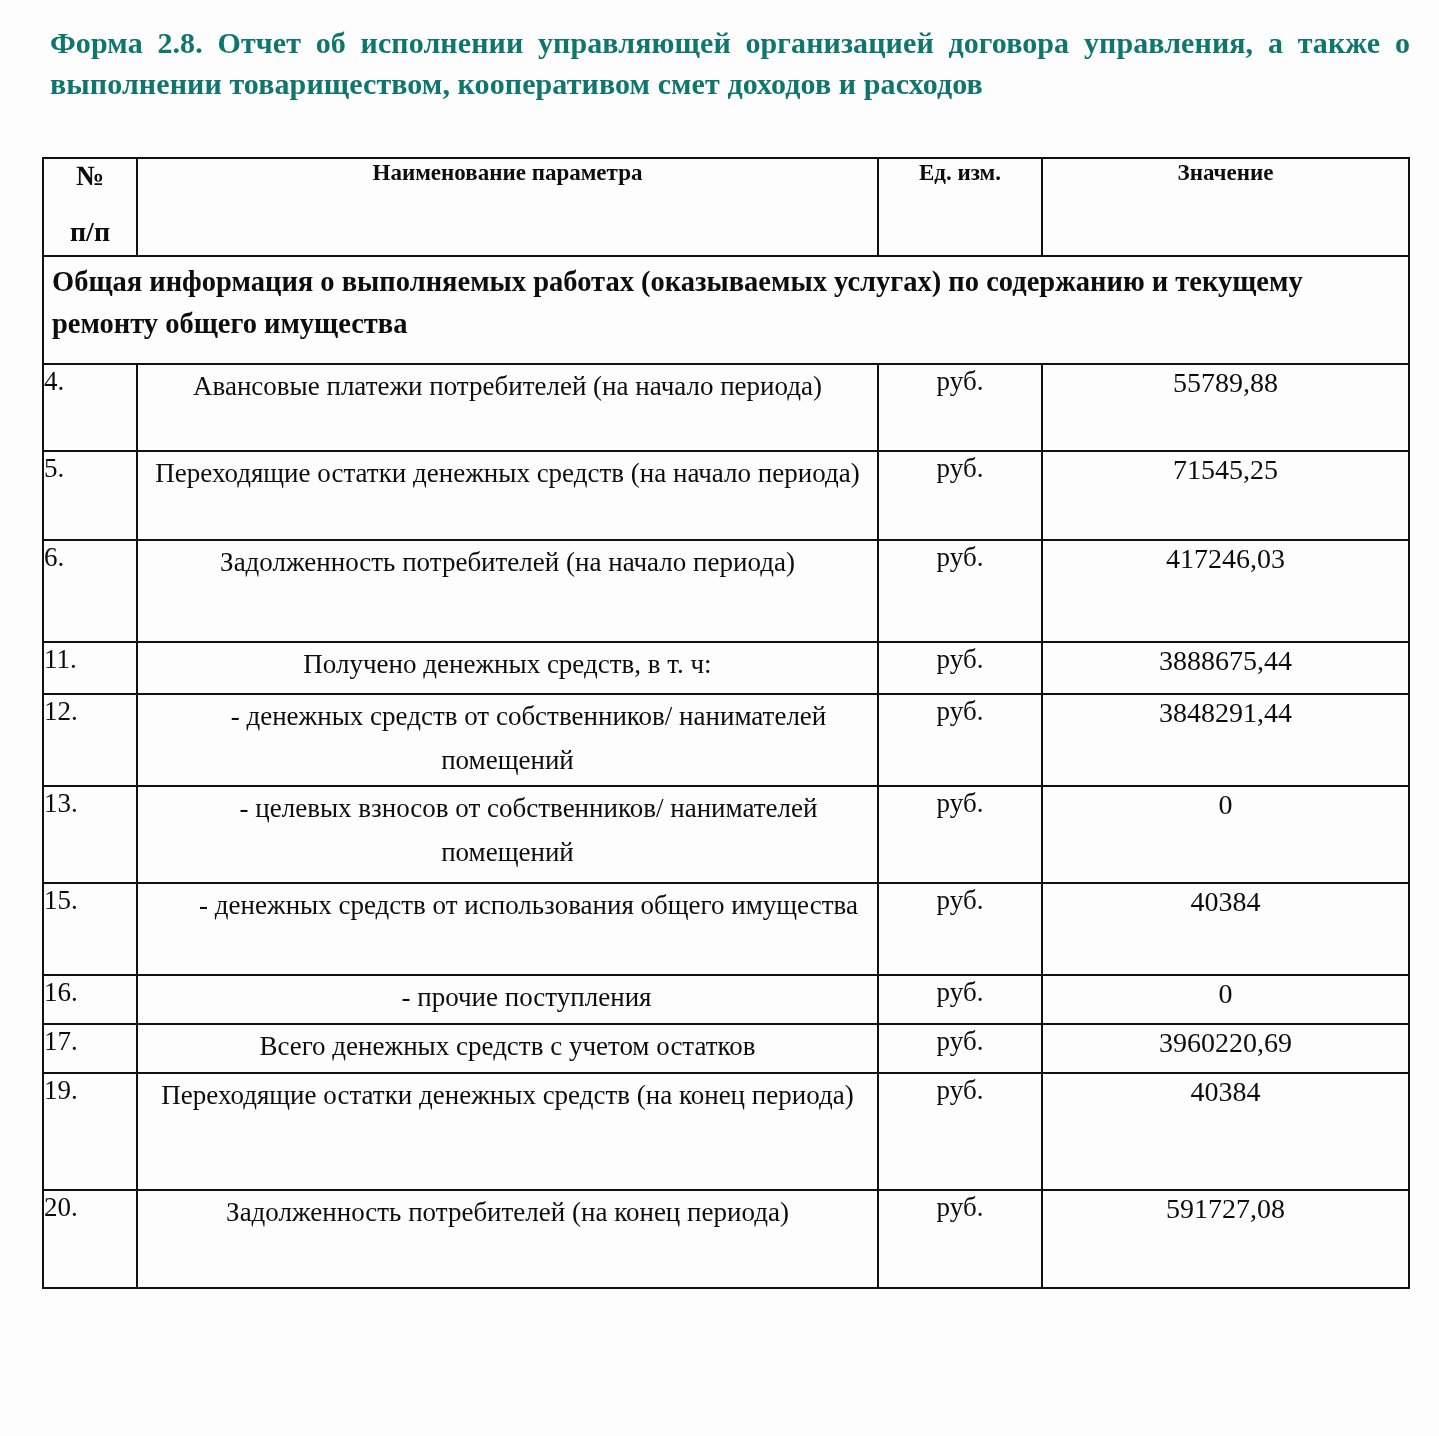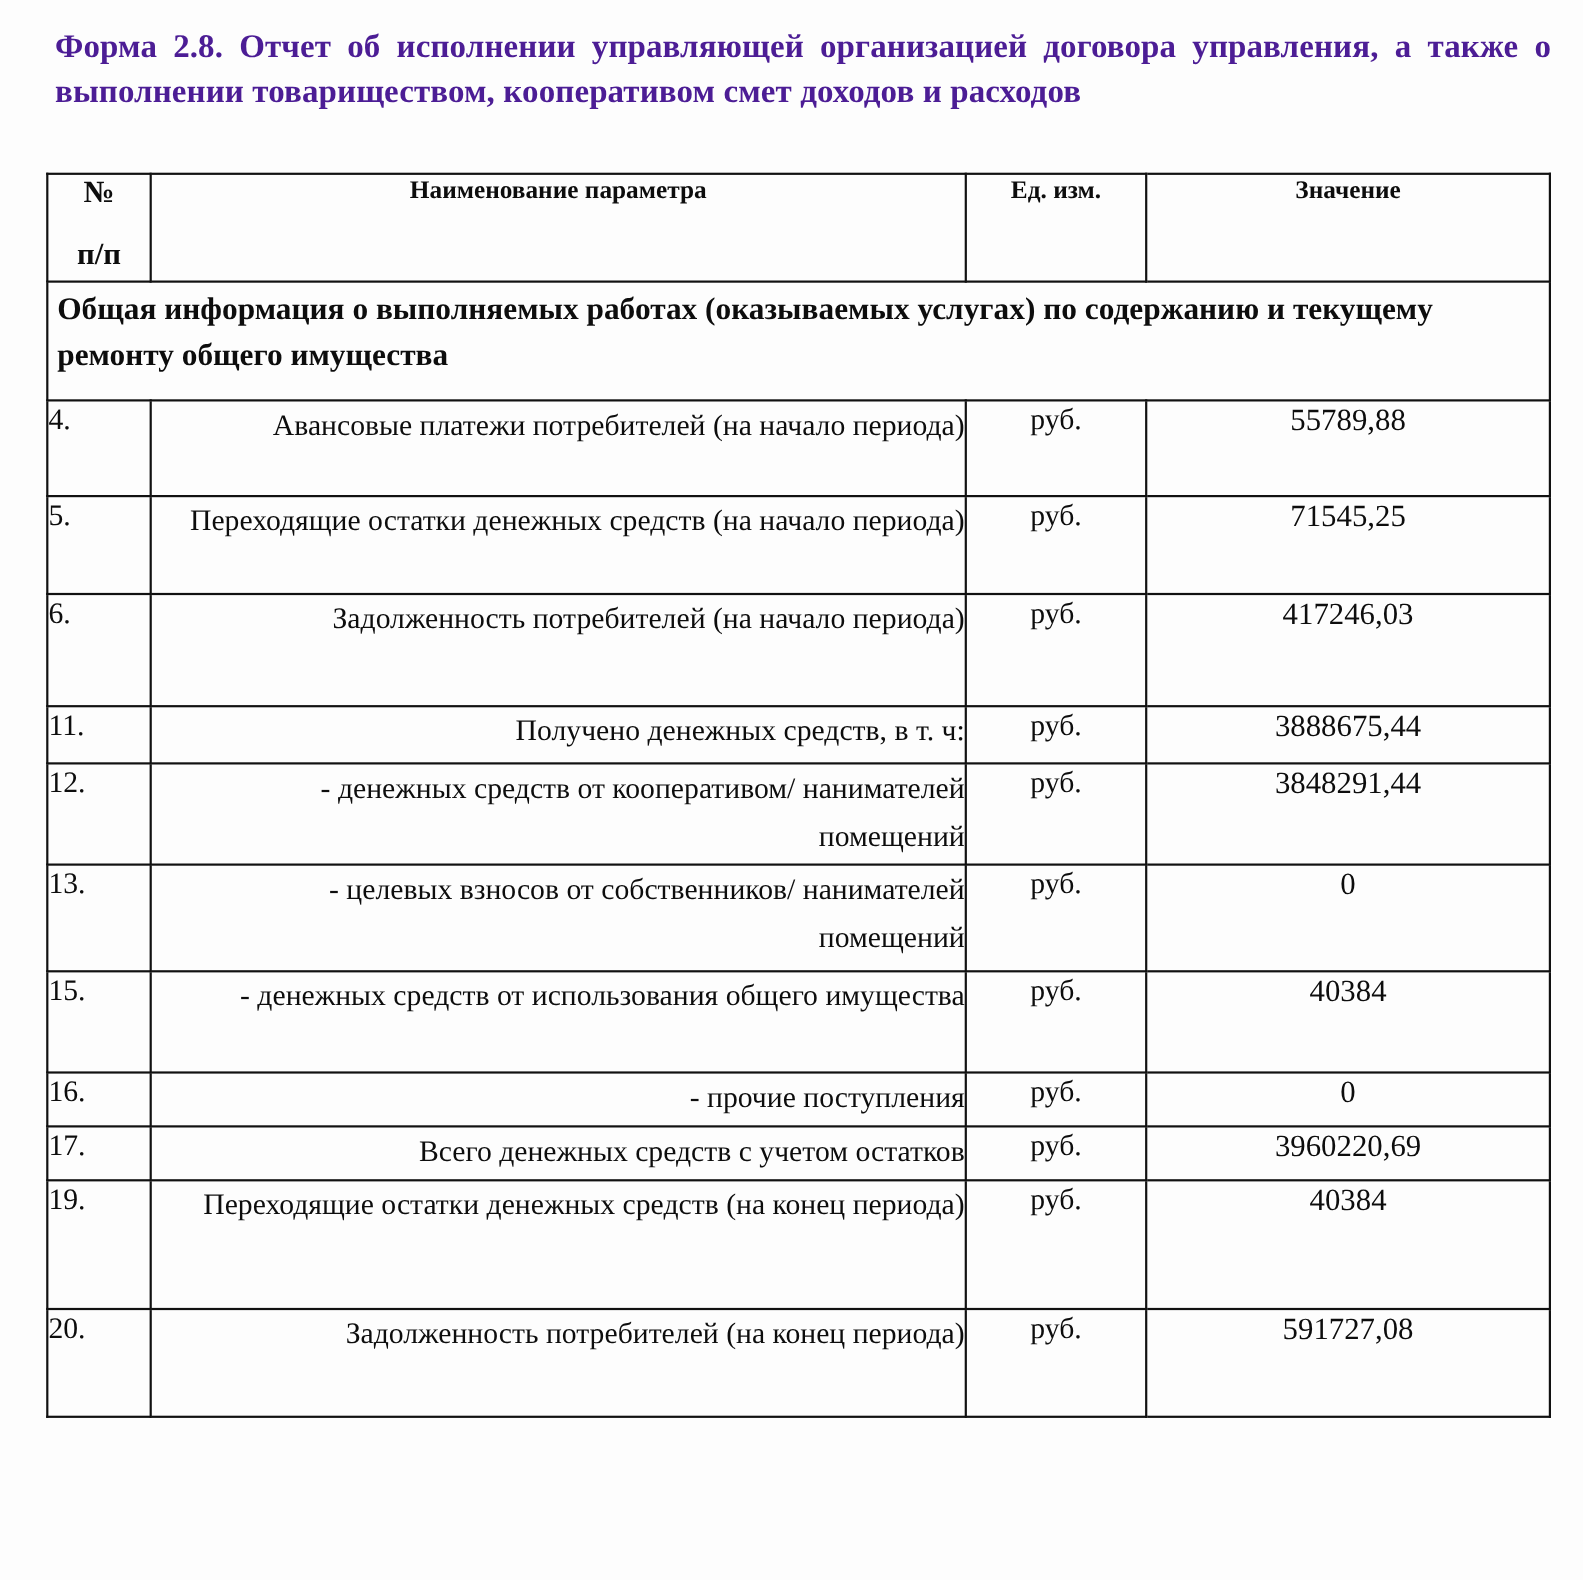--- a/index.html
+++ b/index.html
@@ -37,7 +37,7 @@
     letter-spacing: 0.1px;
     text-align: justify;
     text-align-last: left;
-    color: #4c1d95;
+    color: #0f766e;
   }
 
   

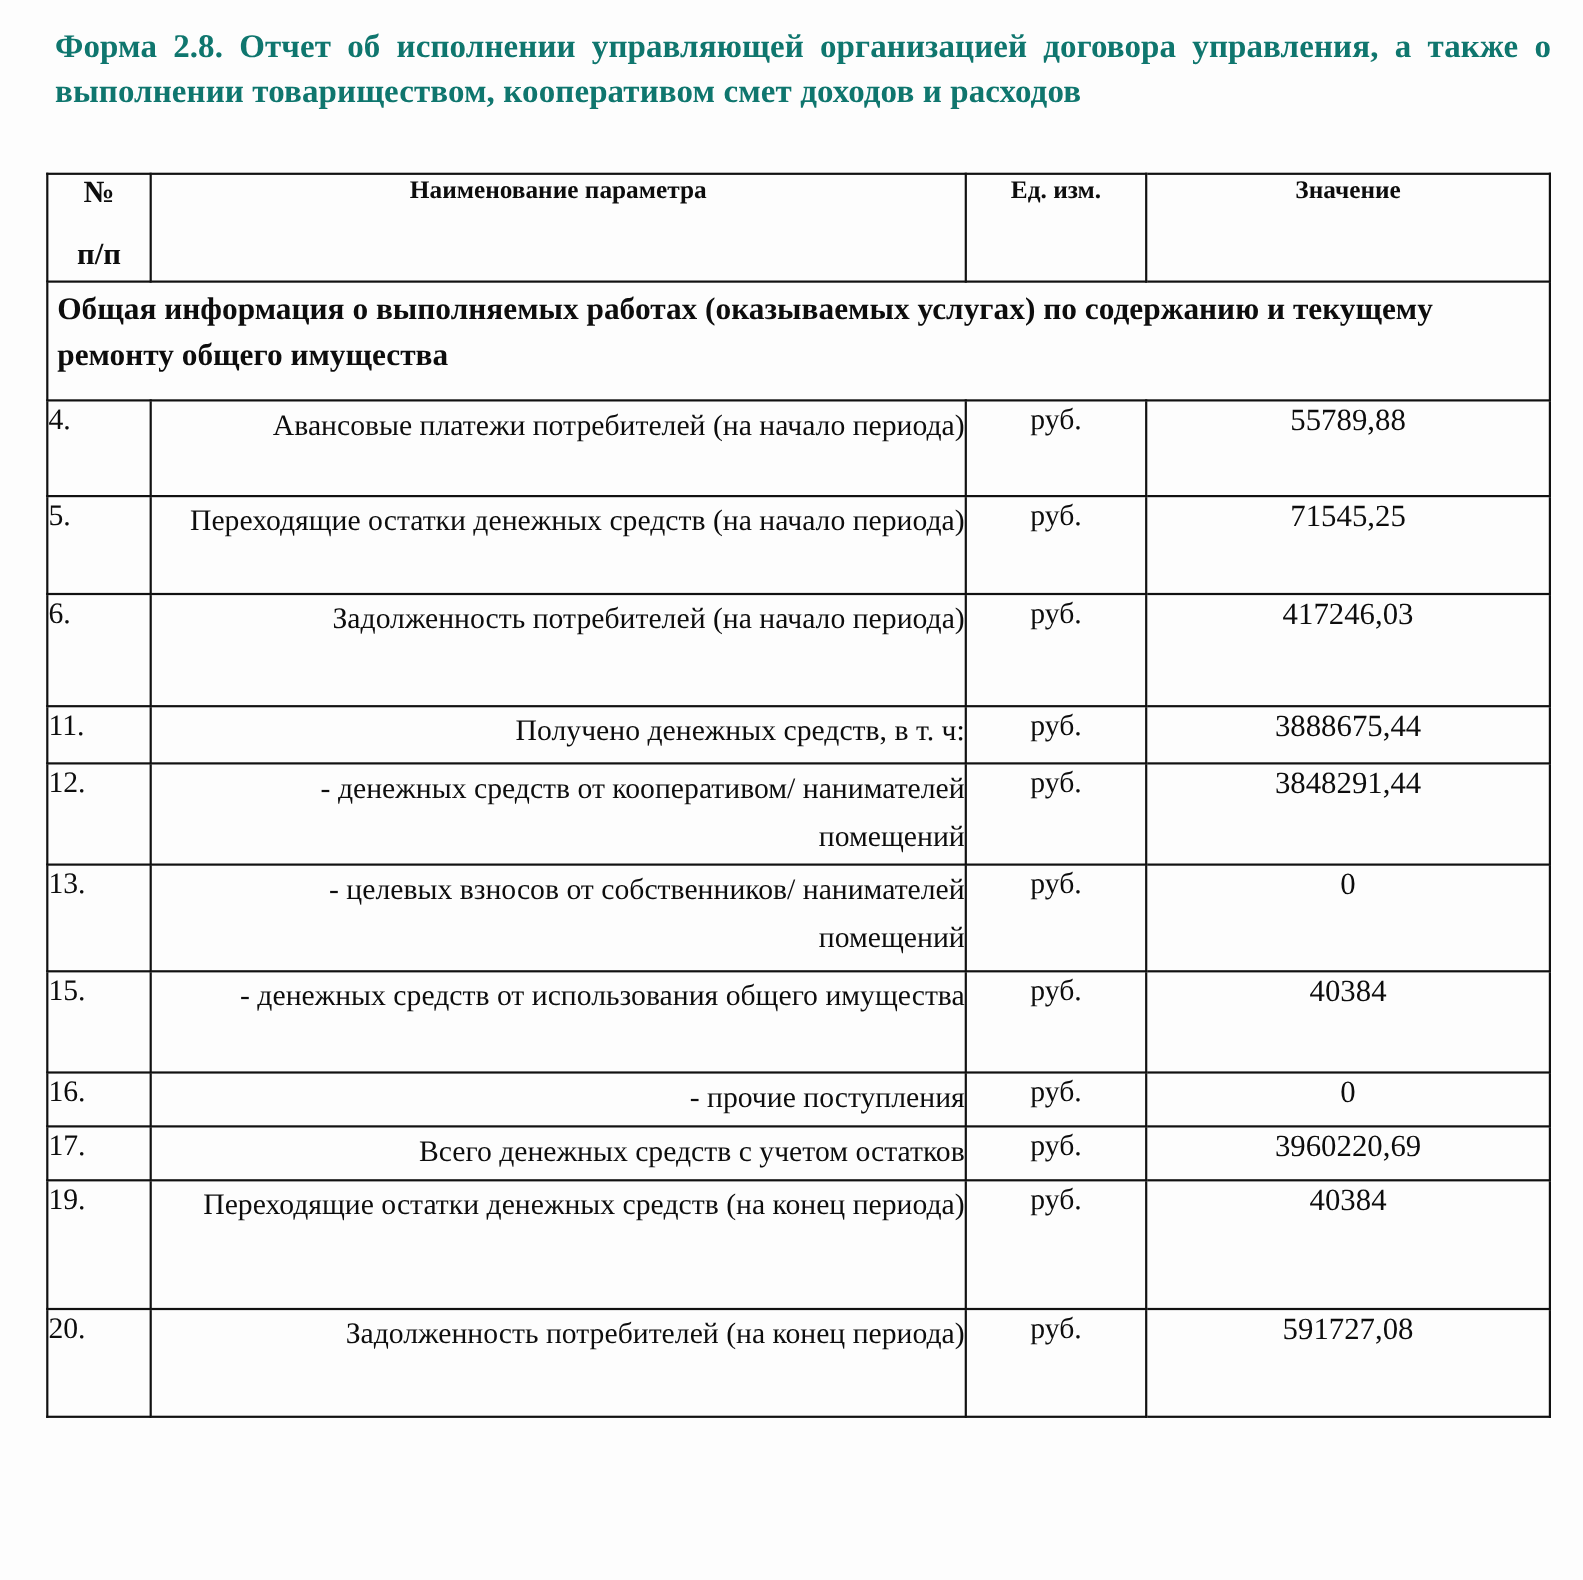--- a/index.html
+++ b/index.html
@@ -97,7 +97,7 @@
     font-size: 27px;
     padding: 6px 8px 4px 10px;
     line-height: 1.62;
-    text-align: right;
+    text-align: center;
   }
   .cell-name.indent { text-indent: 42px; }
   .cell-name.indent2 { text-indent: 38px; }

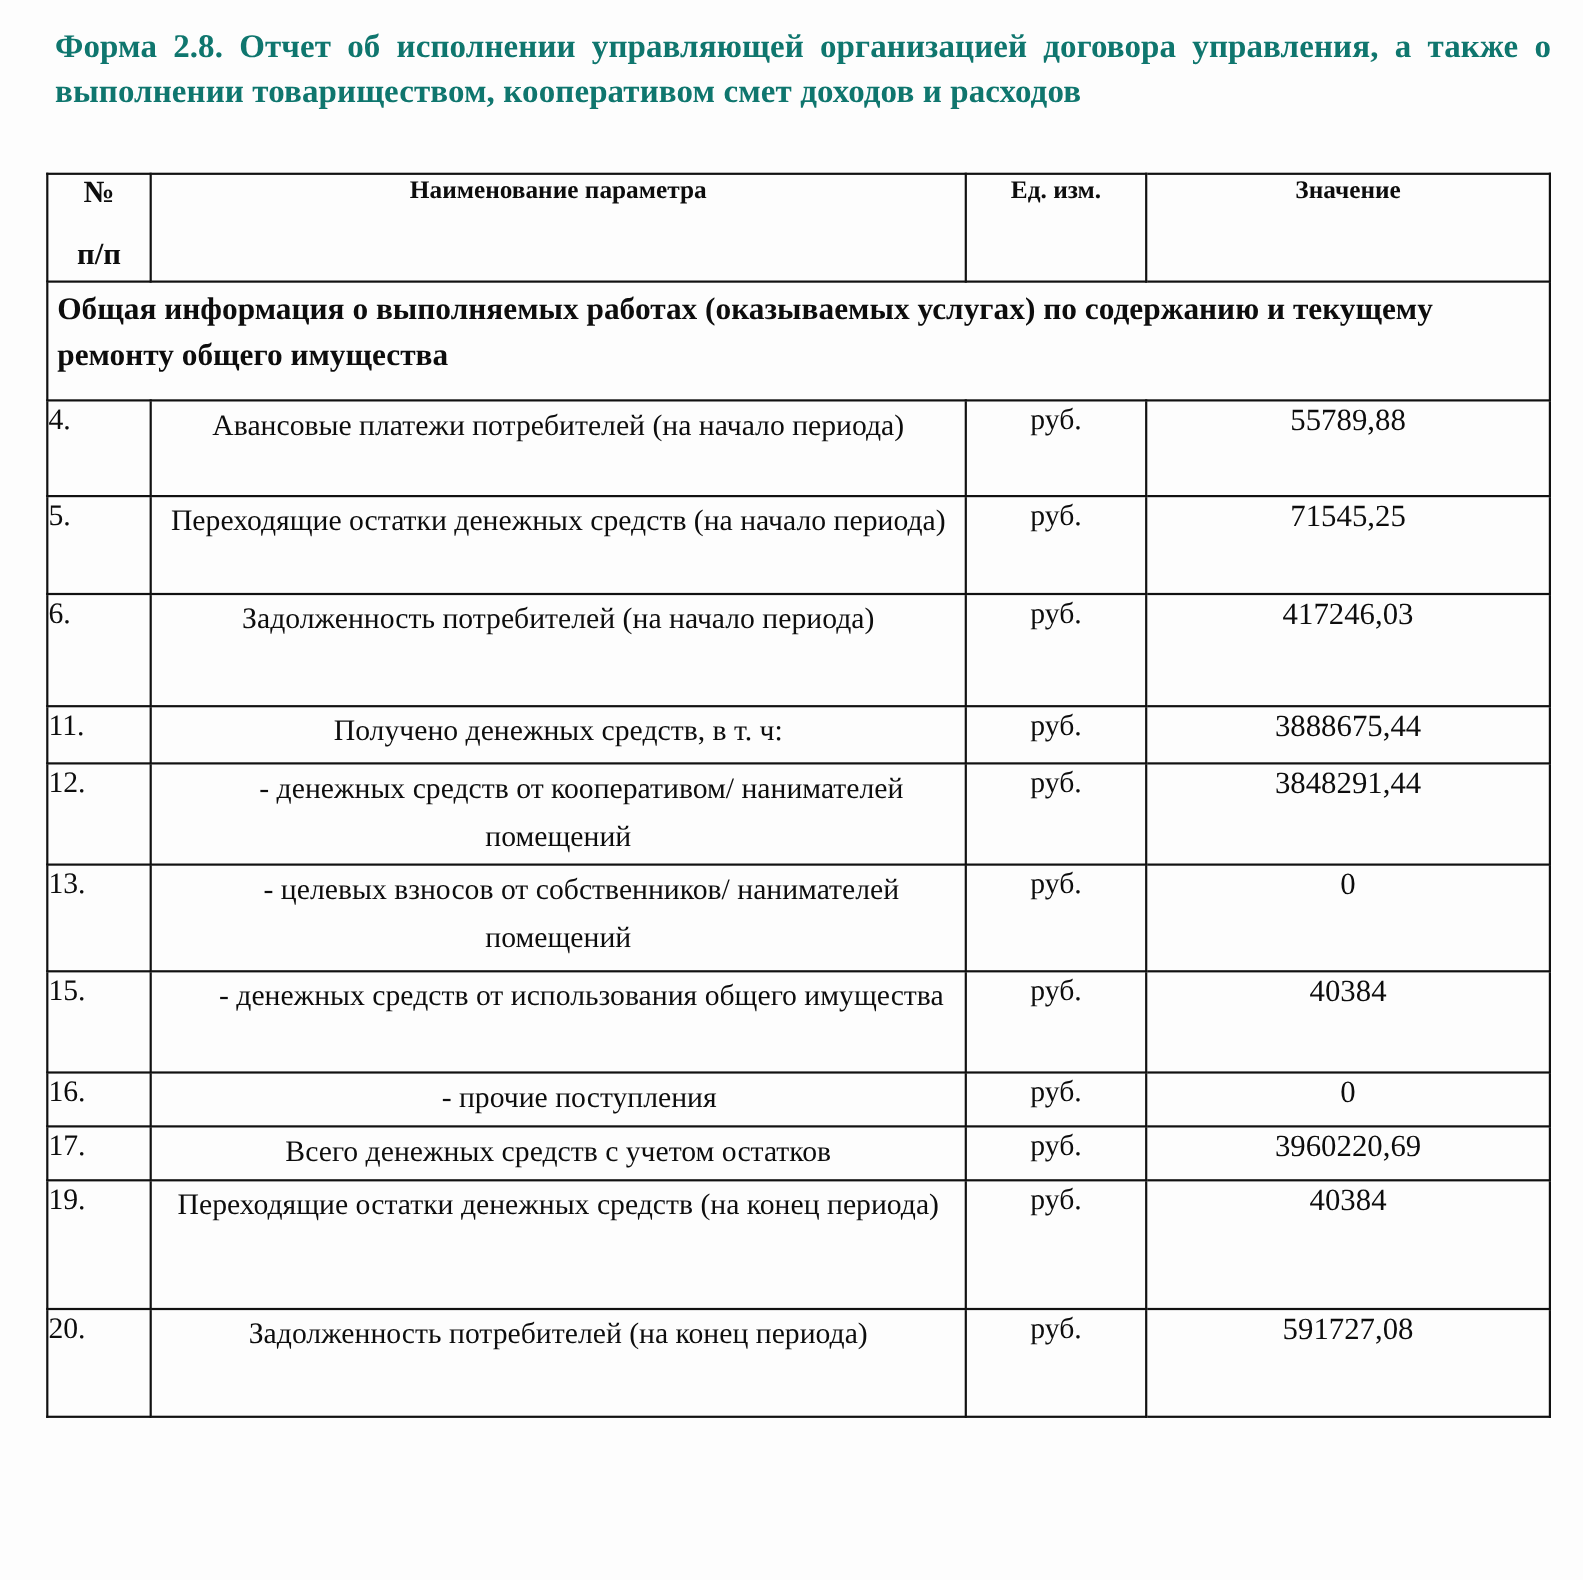--- a/index.html
+++ b/index.html
@@ -186,7 +186,7 @@
 
       <tr class="r-h90">
         <td class="cell-num">12.</td>
-        <td class="cell-name indent">- денежных средств от кооперативом/ нанимателей помещений</td>
+        <td class="cell-name indent">- денежных средств от собственников/ нанимателей помещений</td>
         <td class="cell-unit">руб.</td>
         <td class="cell-value">3848291,44</td>
       </tr>

